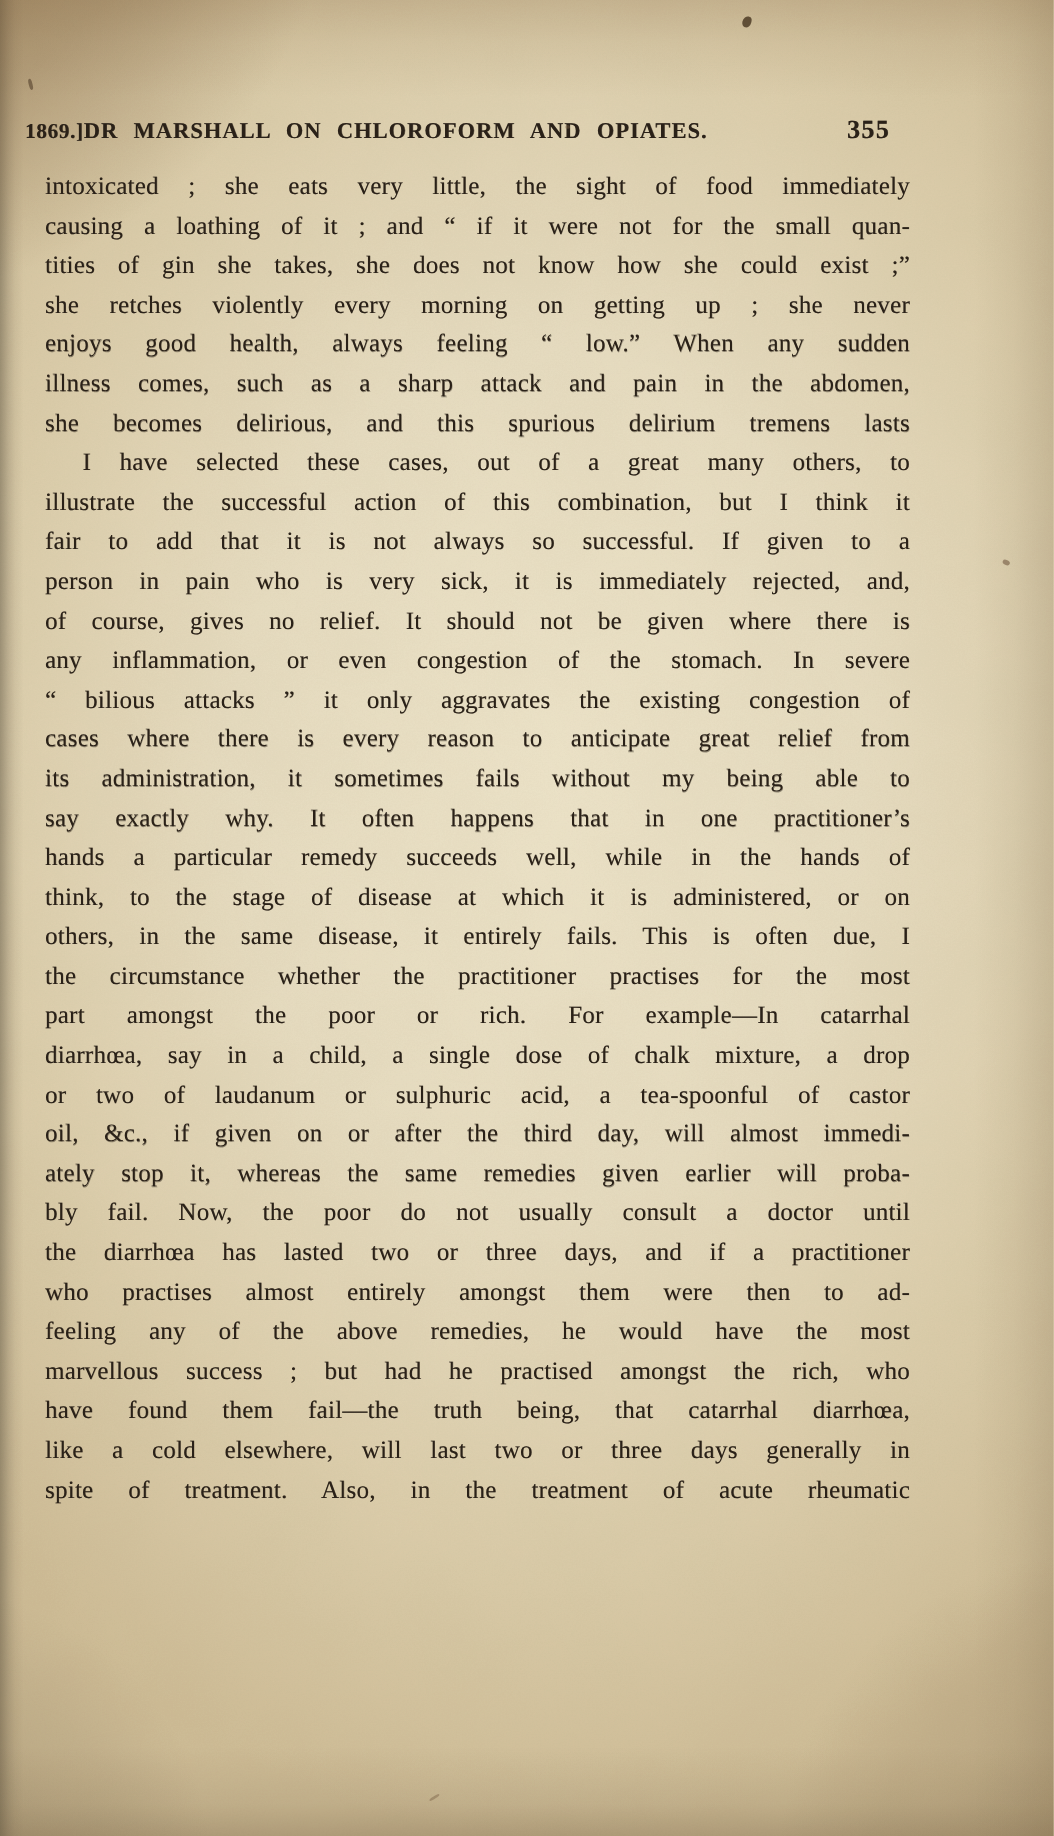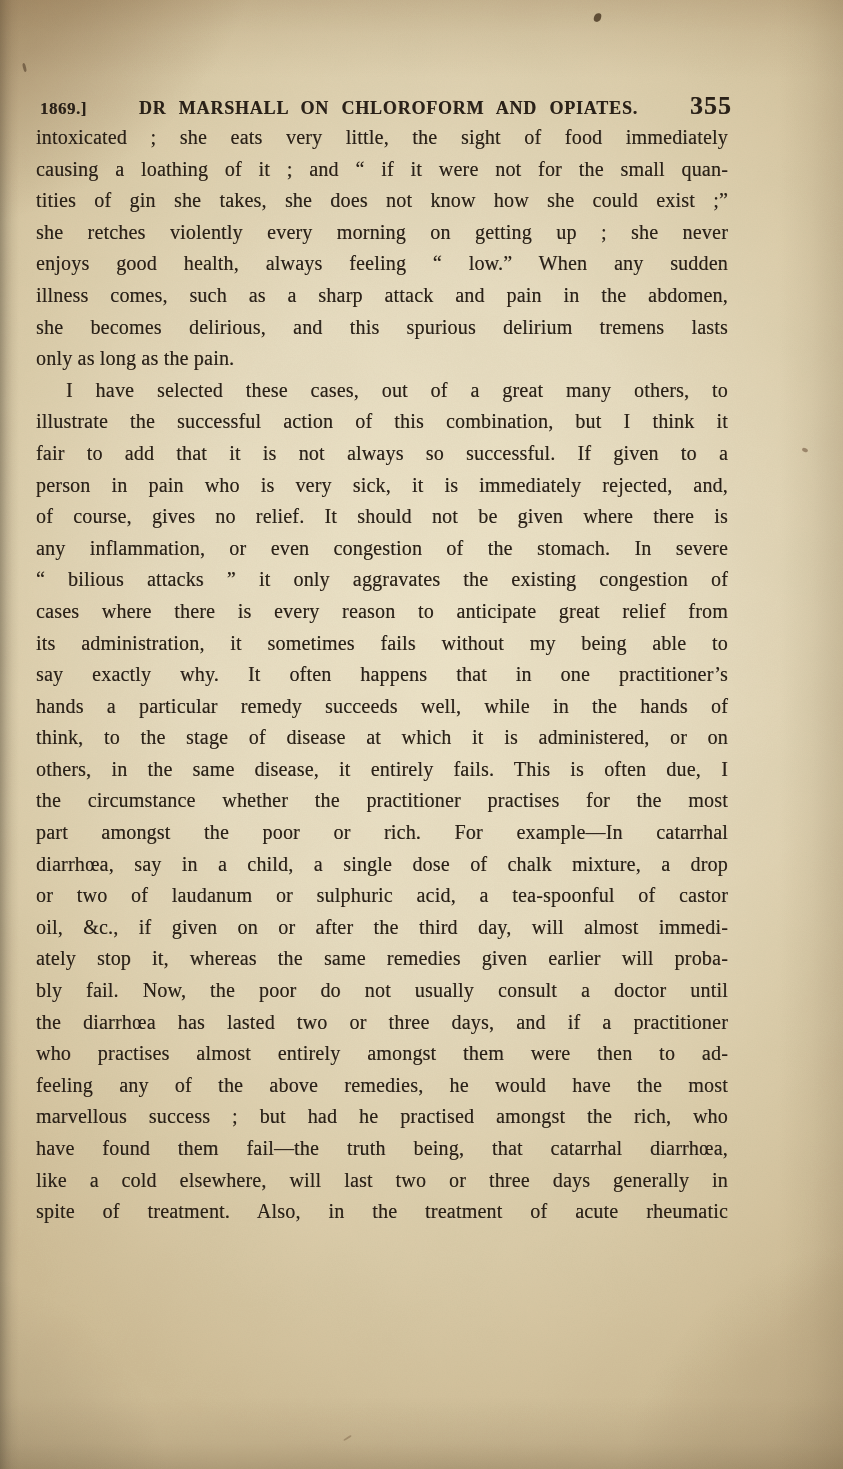--- a/index.html
+++ b/index.html
@@ -78,7 +78,7 @@
 
   .header {
     position: absolute;
-    left: 40px;
+    left: 20px;
     top: 91px;
     width: 692px;
     display: flex;

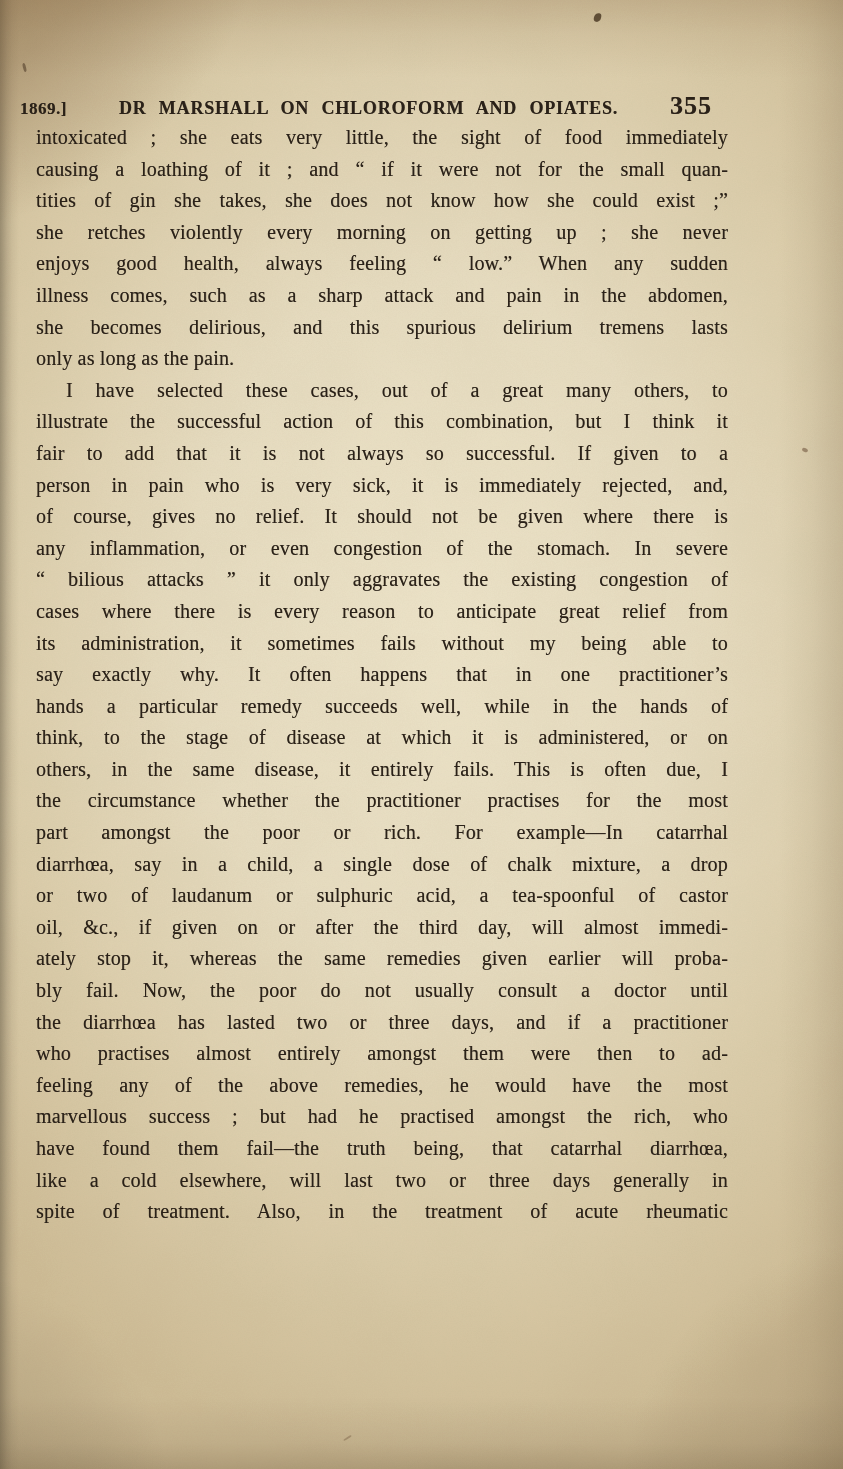--- a/index.html
+++ b/index.html
@@ -94,7 +94,7 @@
   }
   .header-title {
     flex: 1 1 auto;
-    text-align: center;
+    text-align: left;
     font-size: 18px;
     font-weight: 700;
     letter-spacing: 0.8px;

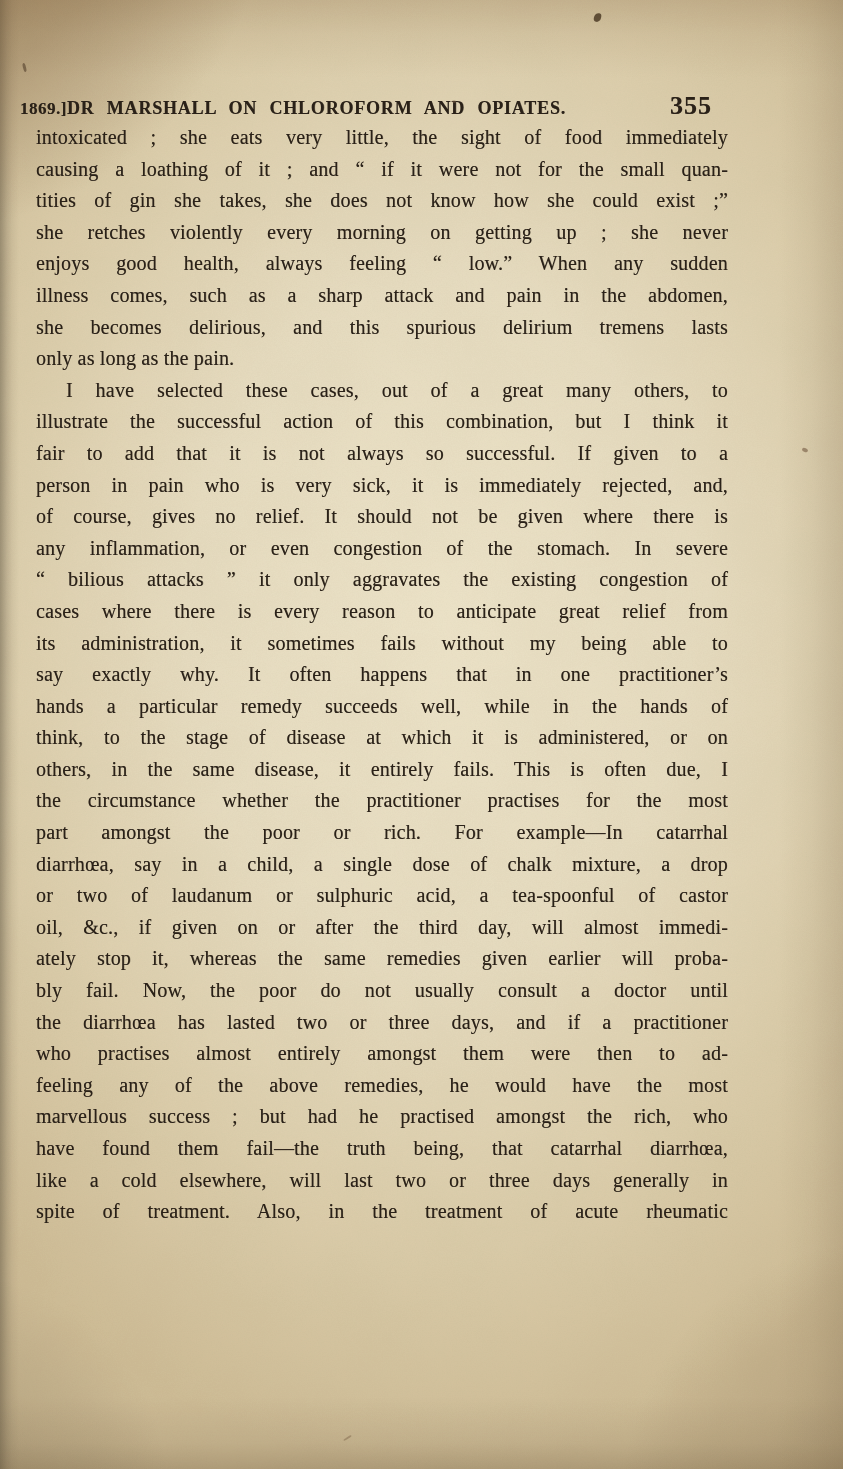--- a/index.html
+++ b/index.html
@@ -102,7 +102,7 @@
   }
   .header-pagenum {
     flex: 0 0 auto;
-    font-size: 26px;
+    font-size: 21px;
     font-weight: 700;
     letter-spacing: 1px;
   }

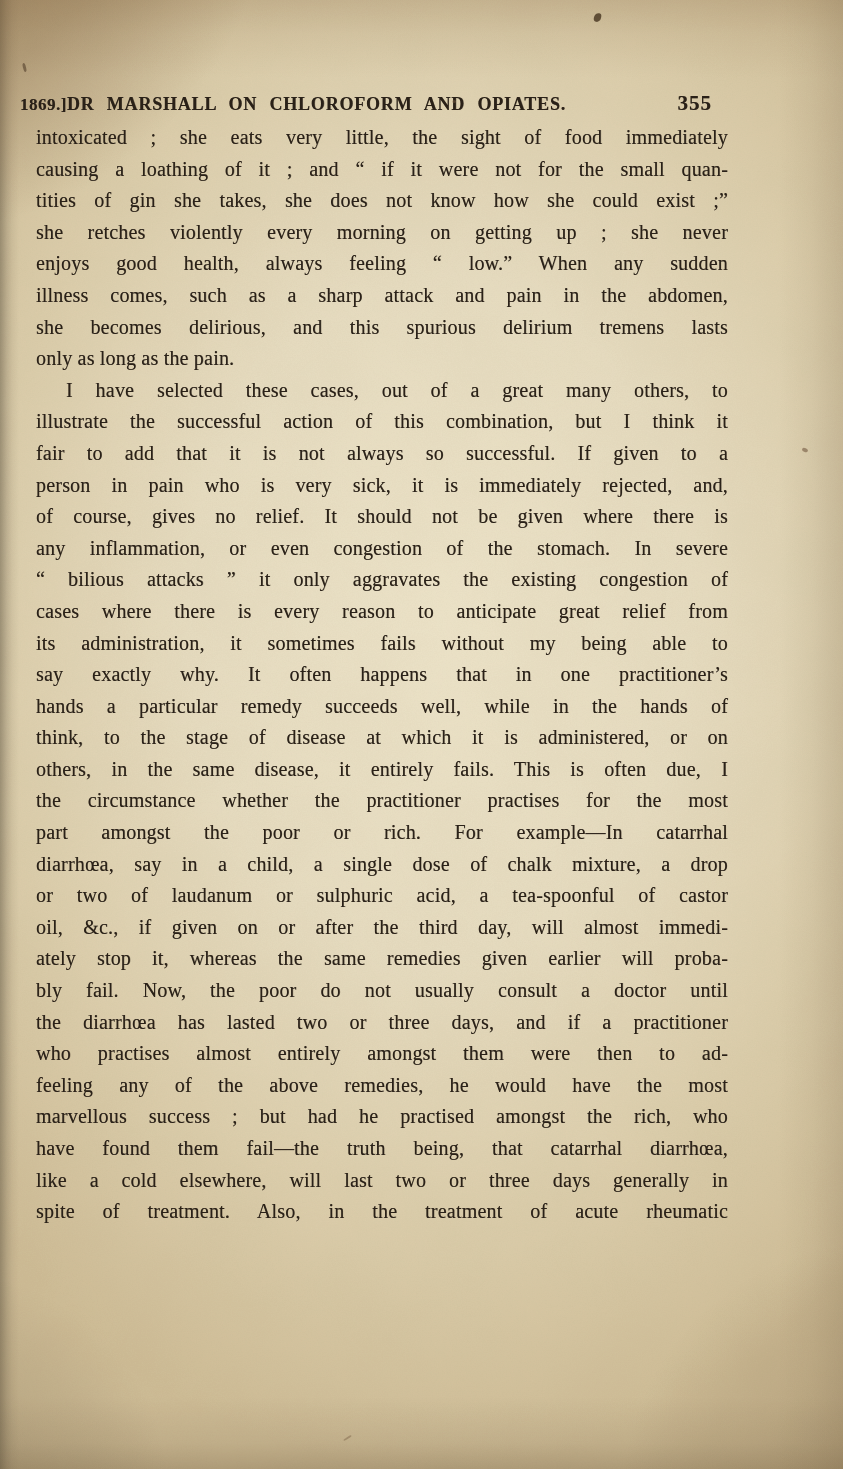--- a/index.html
+++ b/index.html
@@ -110,7 +110,7 @@
   .text-block {
     position: absolute;
     left: 36px;
-    top: 122px;
+    top: 134px;
     width: 692px;
     color: #2a2118;
     font-size: 20px;

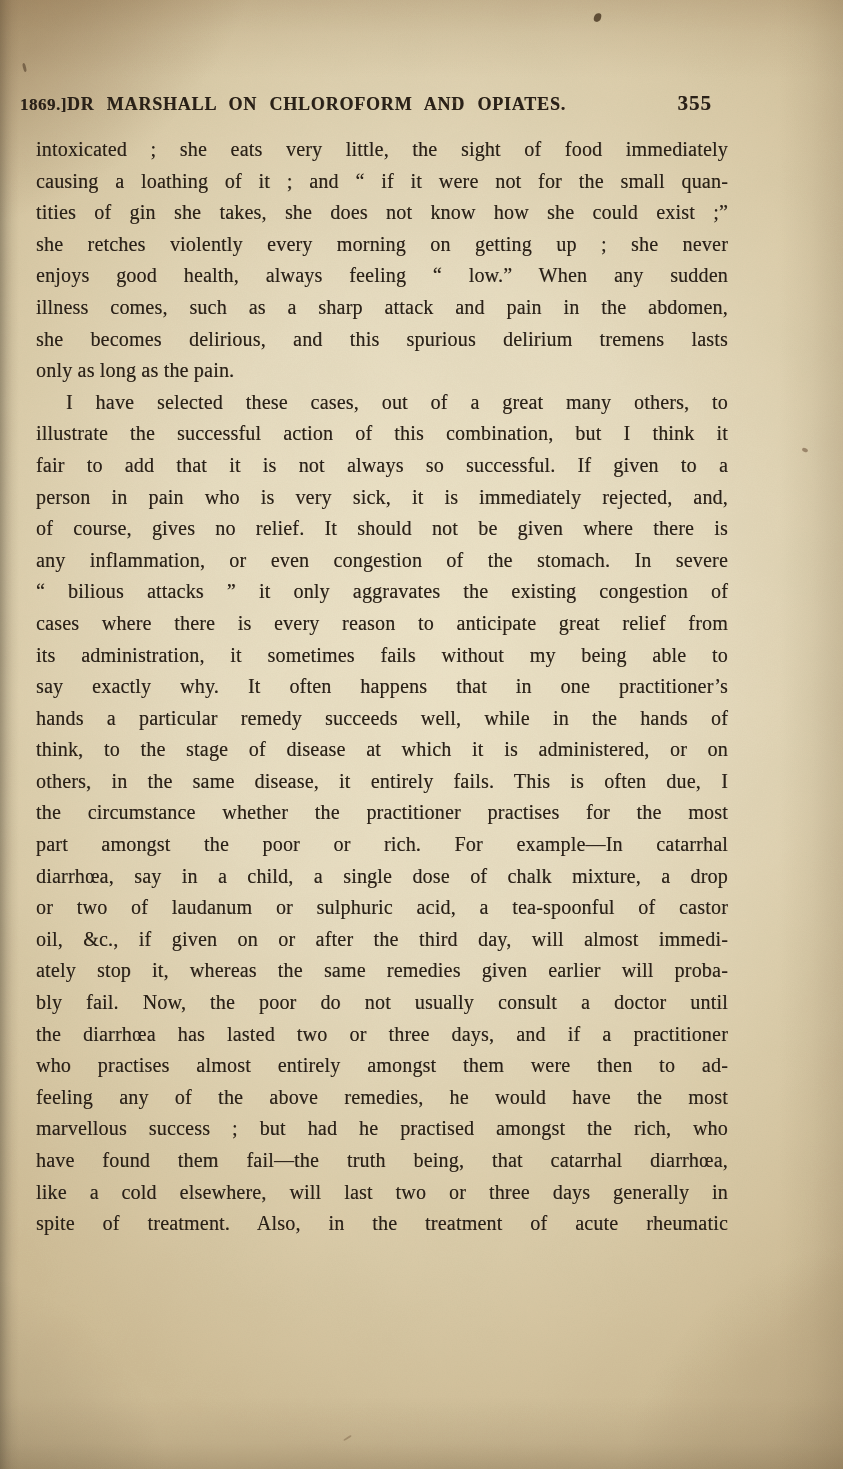--- a/index.html
+++ b/index.html
@@ -169,7 +169,6 @@
         <div class="line">enjoys good health, always feeling “ low.”  When any sudden</div>
         <div class="line">illness comes, such as a sharp attack and pain in the abdomen,</div>
         <div class="line">she becomes delirious, and this spurious delirium tremens lasts</div>
-        <div class="line unjustified">only as long as the pain.</div>
       </div>
     <div>
         <div class="line indent">I have selected these cases, out of a great many others, to</div>

